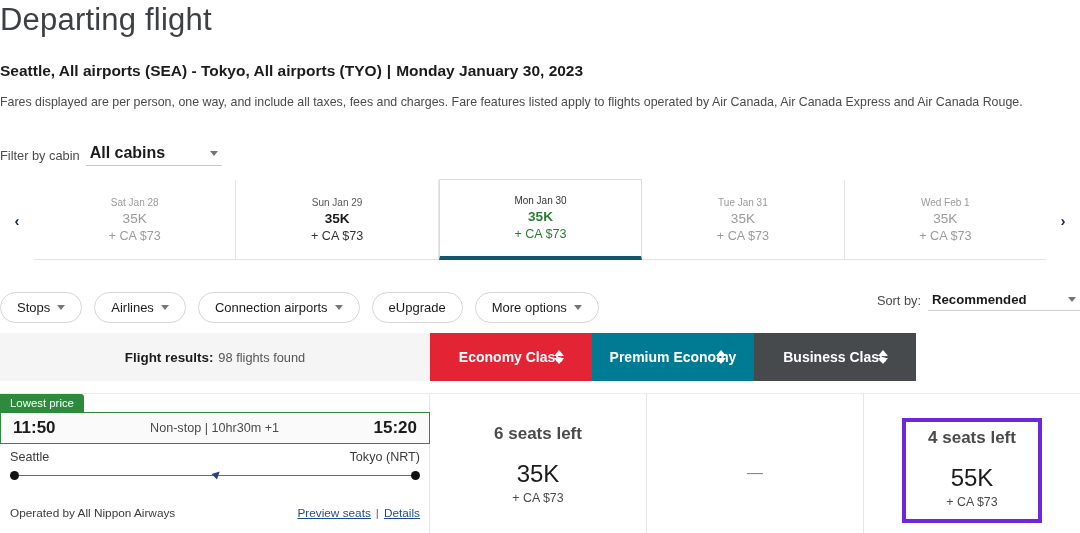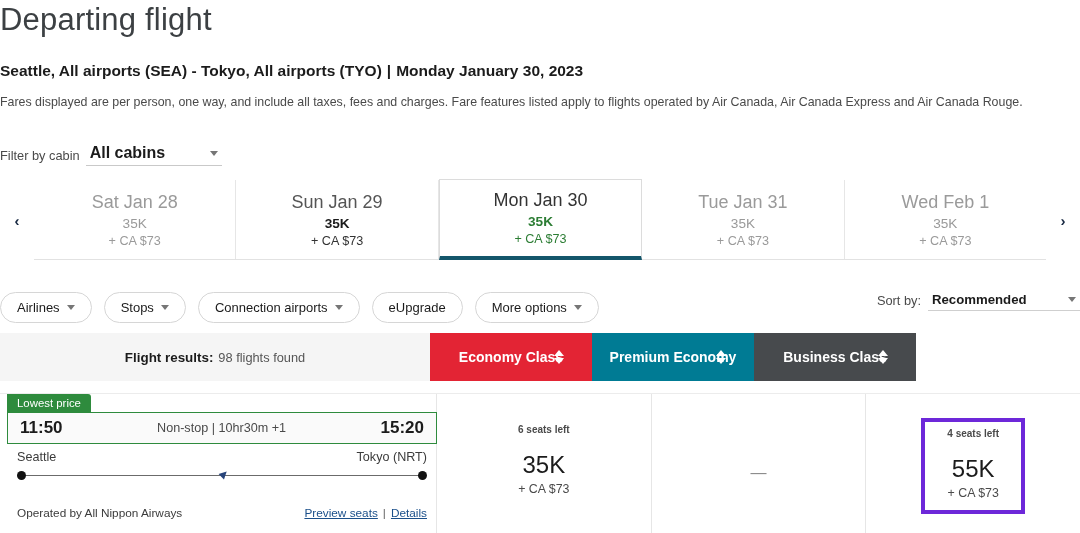--- a/index.html
+++ b/index.html
@@ -100,7 +100,7 @@
     background: #fff;
   }
   .date-cell:last-child { border-right: none; }
-  .date-cell .d-day { font-size: 18px; margin-bottom: 3px; }
+  .date-cell .d-day { font-size: 10px; margin-bottom: 3px; }
   .date-cell .d-pts { font-size: 13.6px; margin-bottom: 3px; }
   .date-cell .d-tax { font-size: 12.6px; }
 

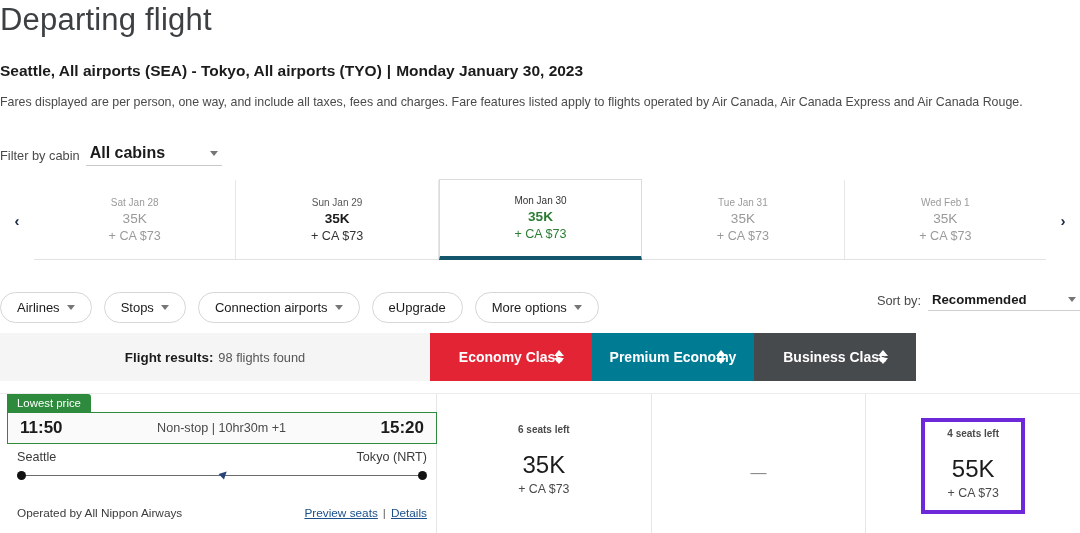--- a/index.html
+++ b/index.html
@@ -377,11 +377,11 @@
 
 <div class="filter-row">
   <div class="pill">
+    <span>Stops</span>
+    <span class="caret-sm"></span>
+  </div>
+  <div class="pill">
     <span>Airlines</span>
-    <span class="caret-sm"></span>
-  </div>
-  <div class="pill">
-    <span>Stops</span>
     <span class="caret-sm"></span>
   </div>
   <div class="pill">

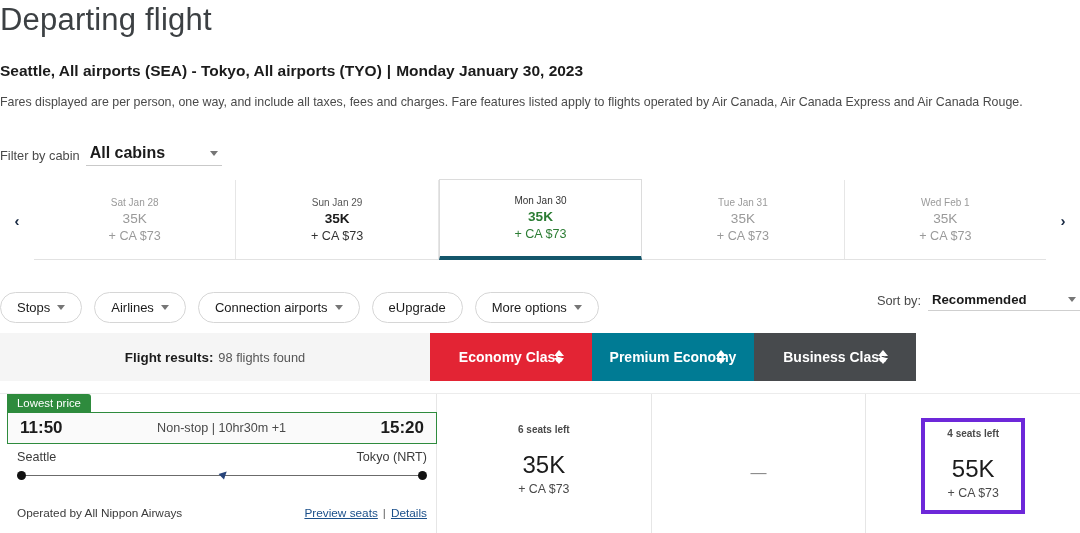--- a/index.html
+++ b/index.html
@@ -217,7 +217,6 @@
     display: flex;
     border-top: 1px solid #ececec;
     background: #fff;
-    padding-left: 7px;
   }
   .flight-pane {
     width: 430px;

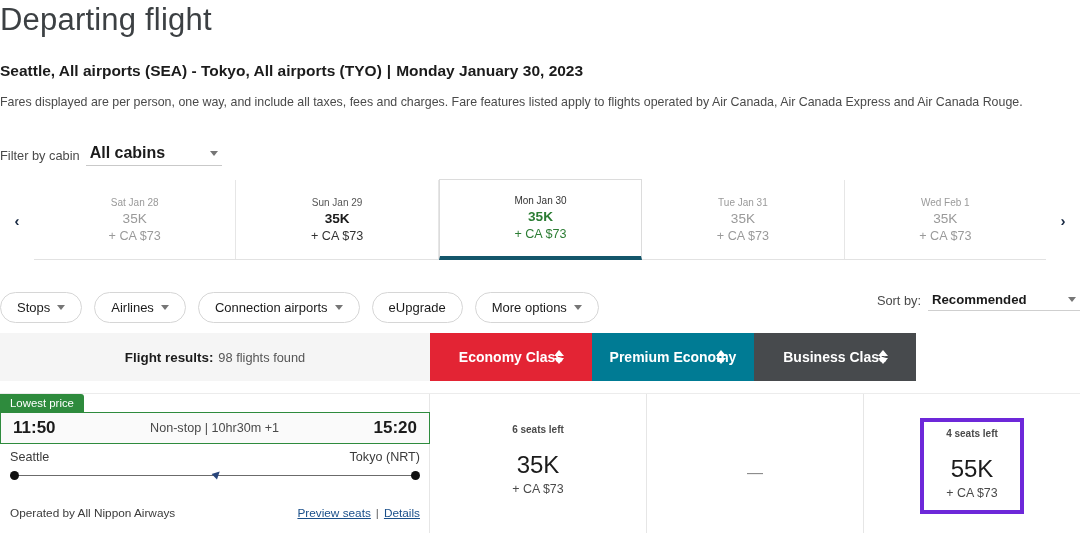--- a/index.html
+++ b/index.html
@@ -312,7 +312,7 @@
     padding: 6px 22px 10px 22px;
   }
   .fare-inner.boxed { border: 4px solid #6d28d9; }
-  .seats { font-size: 10px; color: #4a4a4a; margin-bottom: 16px; font-weight: bold; }
+  .seats { font-size: 17px; color: #4a4a4a; margin-bottom: 16px; font-weight: bold; }
   .pts { font-size: 24px; color: #1b1b1b; margin-bottom: 3px; }
   .tax { font-size: 12.4px; color: #4a4a4a; }
   .dash { font-size: 16px; color: #8a8a8a; margin-top: 46px; }

